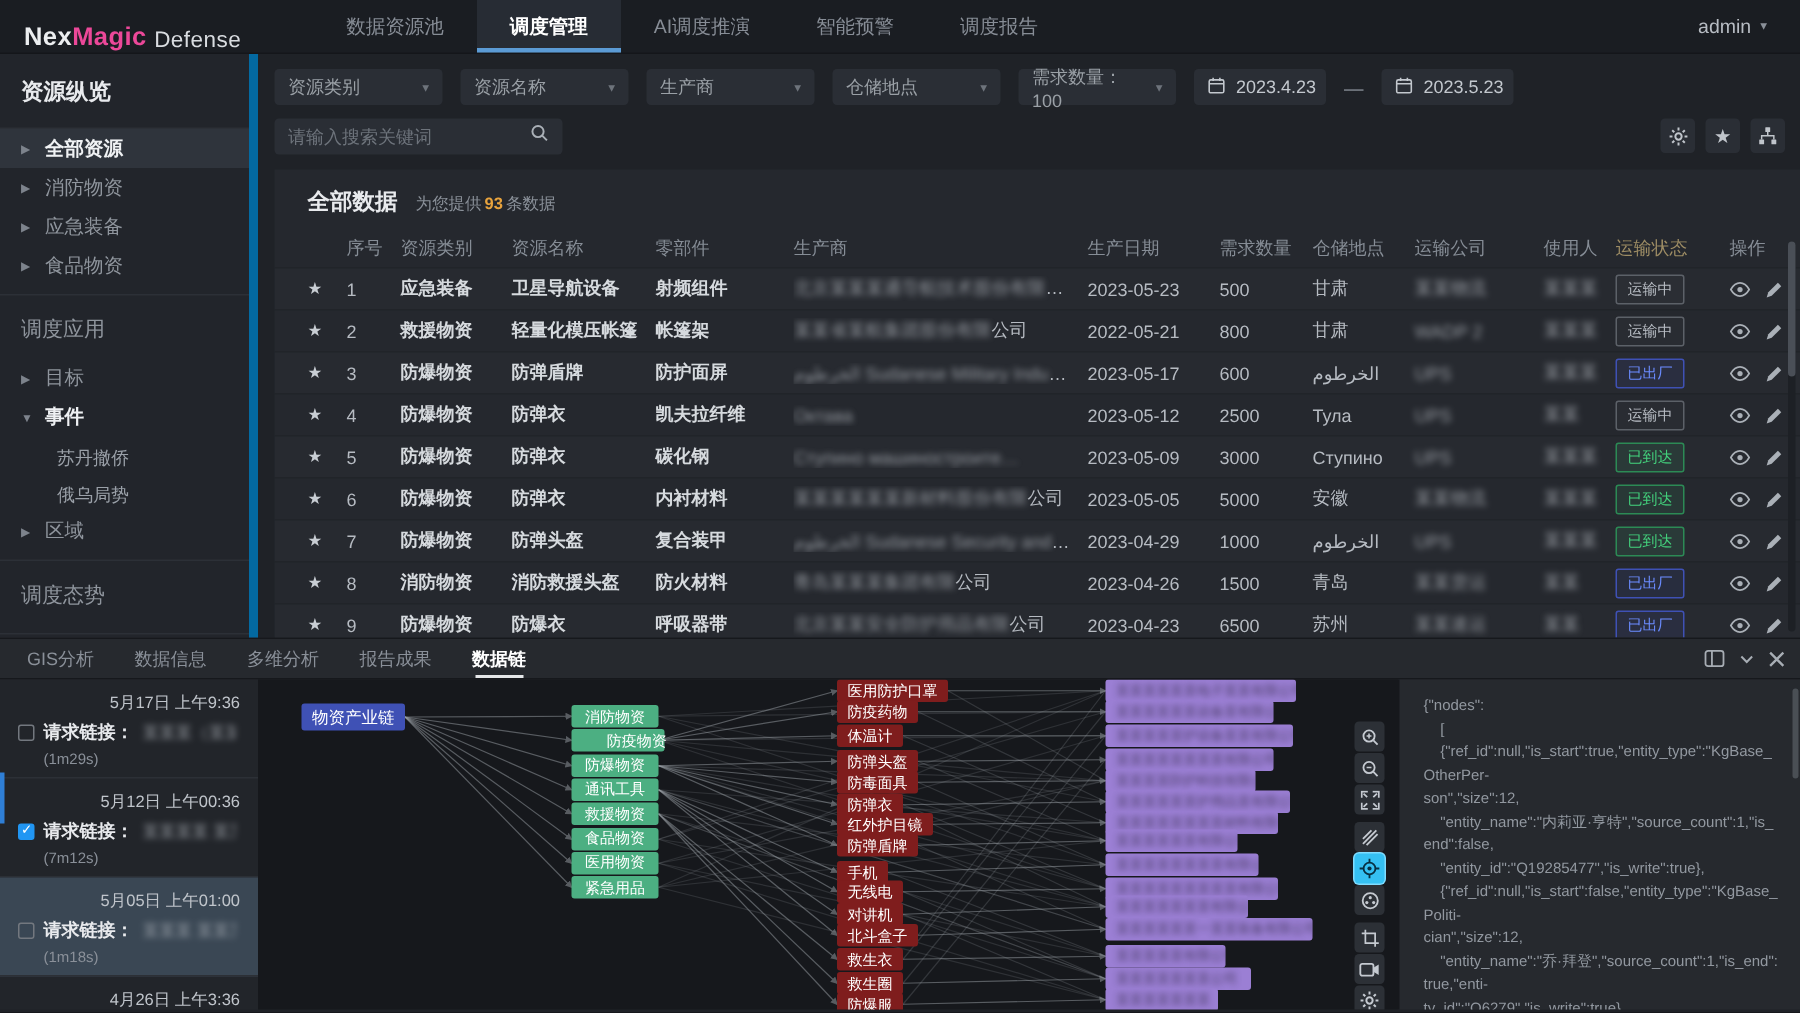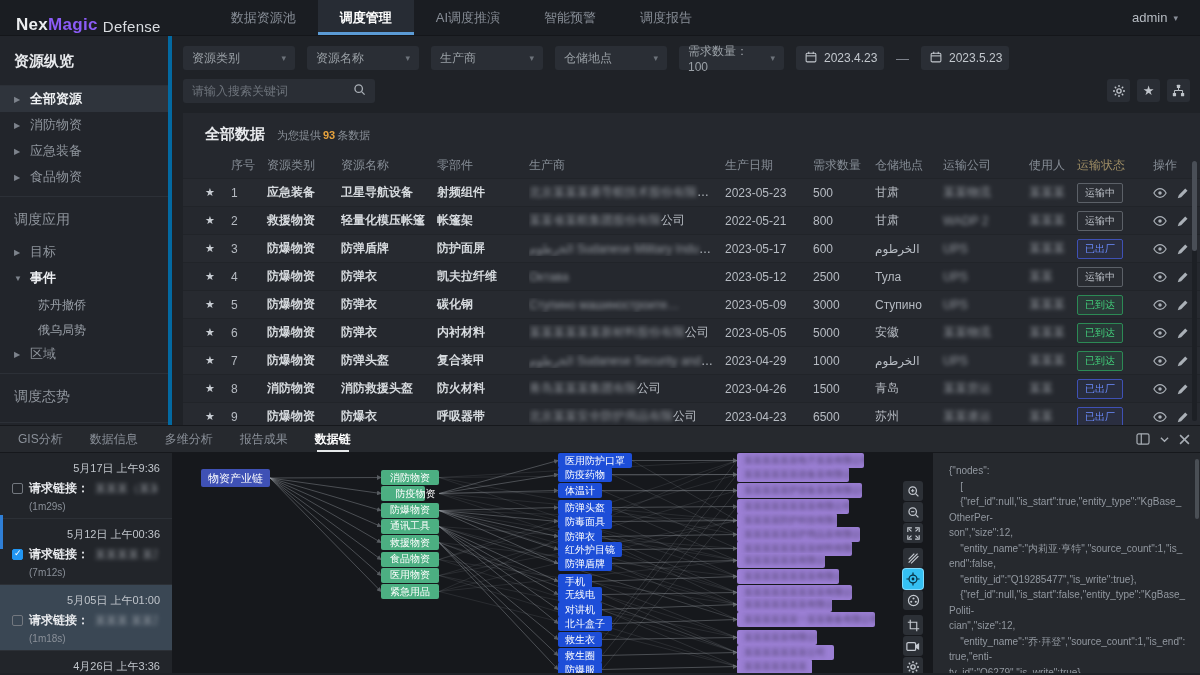--- a/index.html
+++ b/index.html
@@ -11,7 +11,7 @@
   .navbar { height:36px; background:#1a1d22; display:flex; align-items:stretch; border-bottom:1px solid #14161a; }
   .logo { display:flex; align-items:flex-end; padding:0 18px 0 16px; font-size:17px; letter-spacing:.3px; white-space:nowrap; }
   .logo .l1 { color:#eceef0; font-weight:bold; }
-  .logo .l2 { color:#8b5cf6; font-weight:bold; }
+  .logo .l2 { color:#ec4899; font-weight:bold; }
   .logo .l3 { color:#d9dce0; font-weight:400; margin-left:5px; font-size:15px; }
   .menu { display:flex; align-items:stretch; margin-left:30px; }
   .nav-item { display:flex; align-items:center; padding:0 22px; font-size:13px; color:#878d96; cursor:pointer; position:relative; }

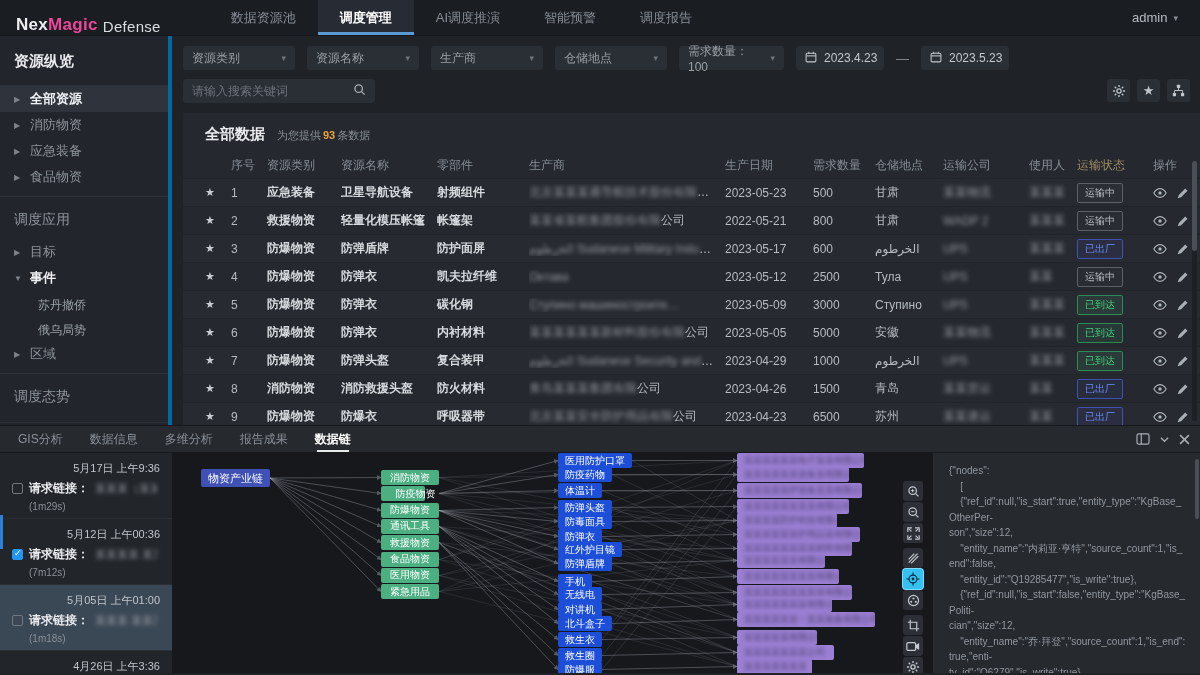--- a/index.html
+++ b/index.html
@@ -22,7 +22,7 @@
 
   
   .top-section { display:flex; height:389px; }
-  .sidebar { width:172px; background:#22252b; border-right:4px solid #0369a1; overflow:hidden; padding-top:4px; }
+  .sidebar { width:172px; background:#22252b; border-right:6px solid #0369a1; overflow:hidden; padding-top:4px; }
   .sb-title { font-size:15px; font-weight:bold; color:#e8eaed; padding:12px 14px 14px; border-bottom:1px solid #2c3037; }
   .sb-subtitle { font-size:14px; color:#8f959d; padding:14px 14px 10px; border-top:1px solid #2c3037; margin-top:6px; }
   .sb-item { display:flex; align-items:center; gap:8px; font-size:13px; color:#8f959d; padding:6px 14px; height:26px; cursor:pointer; }

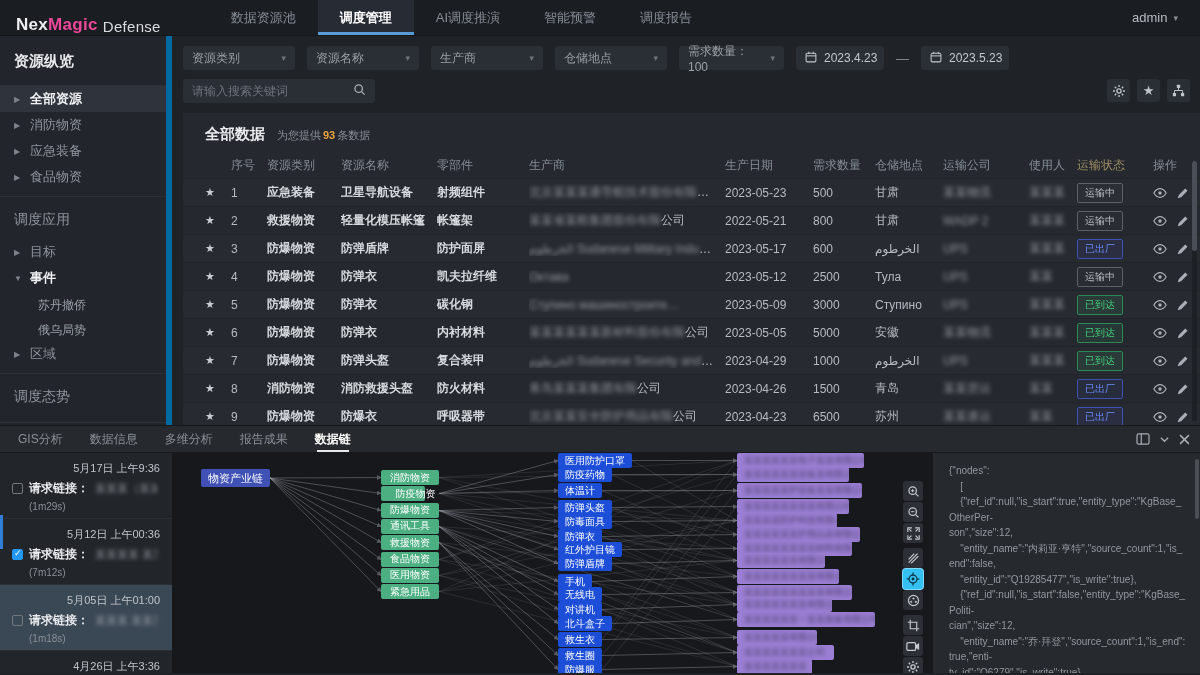--- a/index.html
+++ b/index.html
@@ -99,7 +99,7 @@
   .gnode { position:absolute; height:15px; display:flex; align-items:center; justify-content:center; font-size:10px; color:#fff; border-radius:2px; padding:0 7px; white-space:nowrap; cursor:pointer; z-index:2; }
   .gnode.root { background:#3f51b5; height:18px; font-size:11px; }
   .gnode.green { background:#4caf82; }
-  .gnode.orange { background:#1d4ed8; }
+  .gnode.orange { background:#7f1d1d; }
   .gnode.purple { background:#9b7fd4; color:#2e2640; justify-content:flex-start; overflow:hidden; font-size:9px; }
   .gtoolbar { position:absolute; right:9px; top:28px; display:flex; flex-direction:column; z-index:3; }
   .gt-btn { width:20px; height:20px; margin-bottom:1px; background:#2c3036; border-radius:3px; color:#c5cad1; display:flex; align-items:center; justify-content:center; cursor:pointer; }

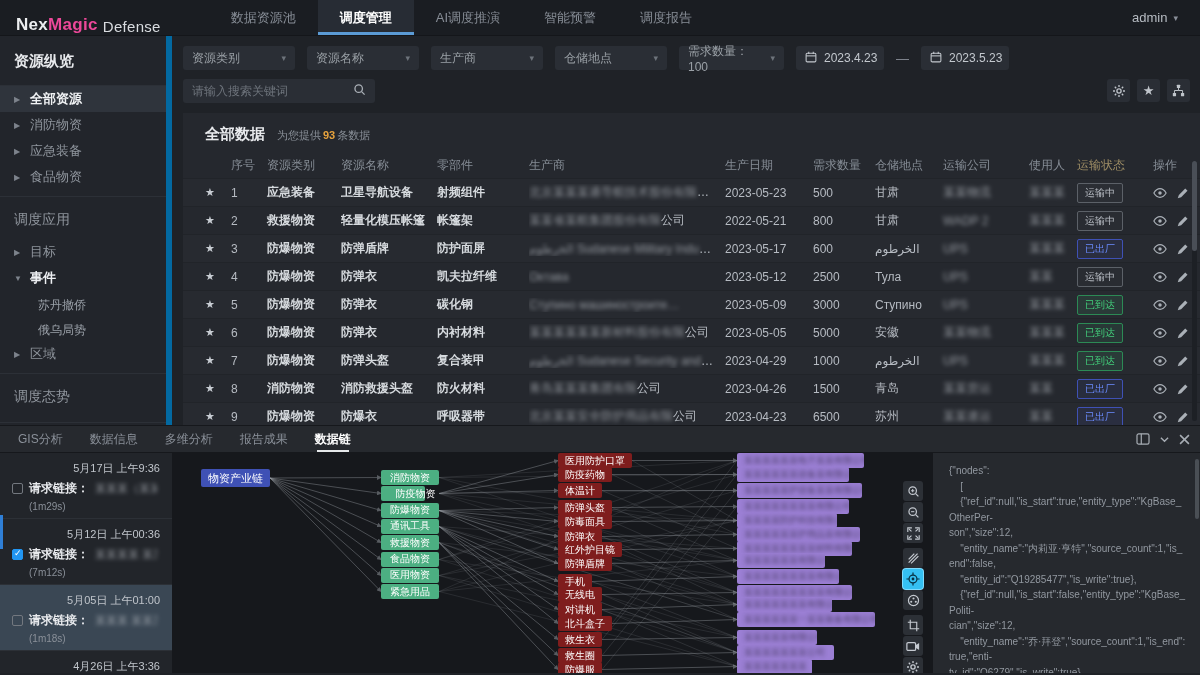--- a/index.html
+++ b/index.html
@@ -728,7 +728,7 @@
         <div class="gnode green" style="left: 209px; top: 17px; width: 58px;">
           <span>消防物资</span>
         </div>
-        <div class="gnode green" style="left: 209px; top: 33.3px; width: 44px; padding-left: 32px;">
+        <div class="gnode green" style="left: 209px; top: 33.3px; width: 62px; padding-left: 32px;">
           <span>防疫物资</span>
         </div>
         <div class="gnode green" style="left: 209px; top: 49.6px; width: 58px;">

